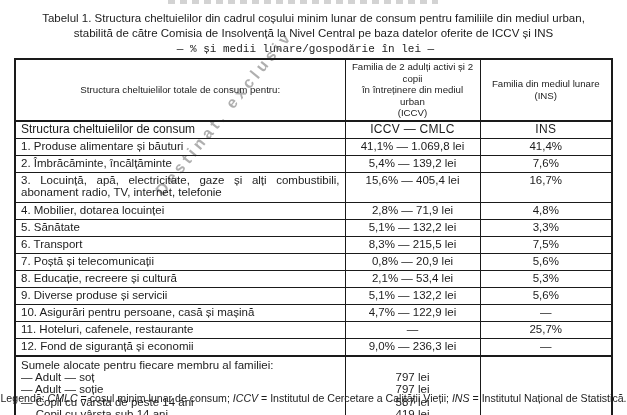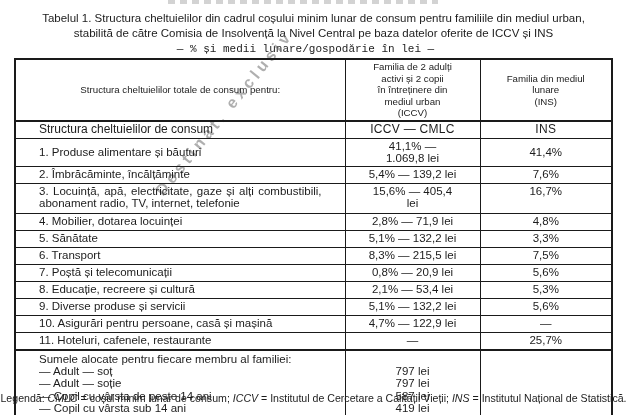--- a/index.html
+++ b/index.html
@@ -36,7 +36,7 @@
   table.main col.c2{width:135px;}
   table.main col.c3{width:132px;}
   table.main td,table.main th{
-    border:1px solid #1a1a1a;padding:1px 23px;vertical-align:middle;
+    border:1px solid #1a1a1a;padding:1px 5px;vertical-align:middle;
     overflow:hidden;
   }
   table.main{border:2px solid #1a1a1a;}

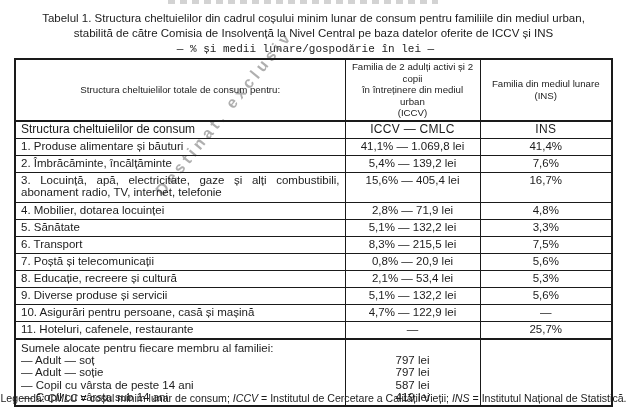--- a/index.html
+++ b/index.html
@@ -152,6 +152,11 @@
         <td class="center">—</td>
         <td class="center">25,7%</td>
       </tr>
+      <tr class="single">
+        <td>12. Fond de siguranță și economii</td>
+        <td class="center">9,0% — 236,3 lei</td>
+        <td class="center">—</td>
+      </tr>
 
       <tr class="block">
         <td>Sumele alocate pentru fiecare membru al familiei:

